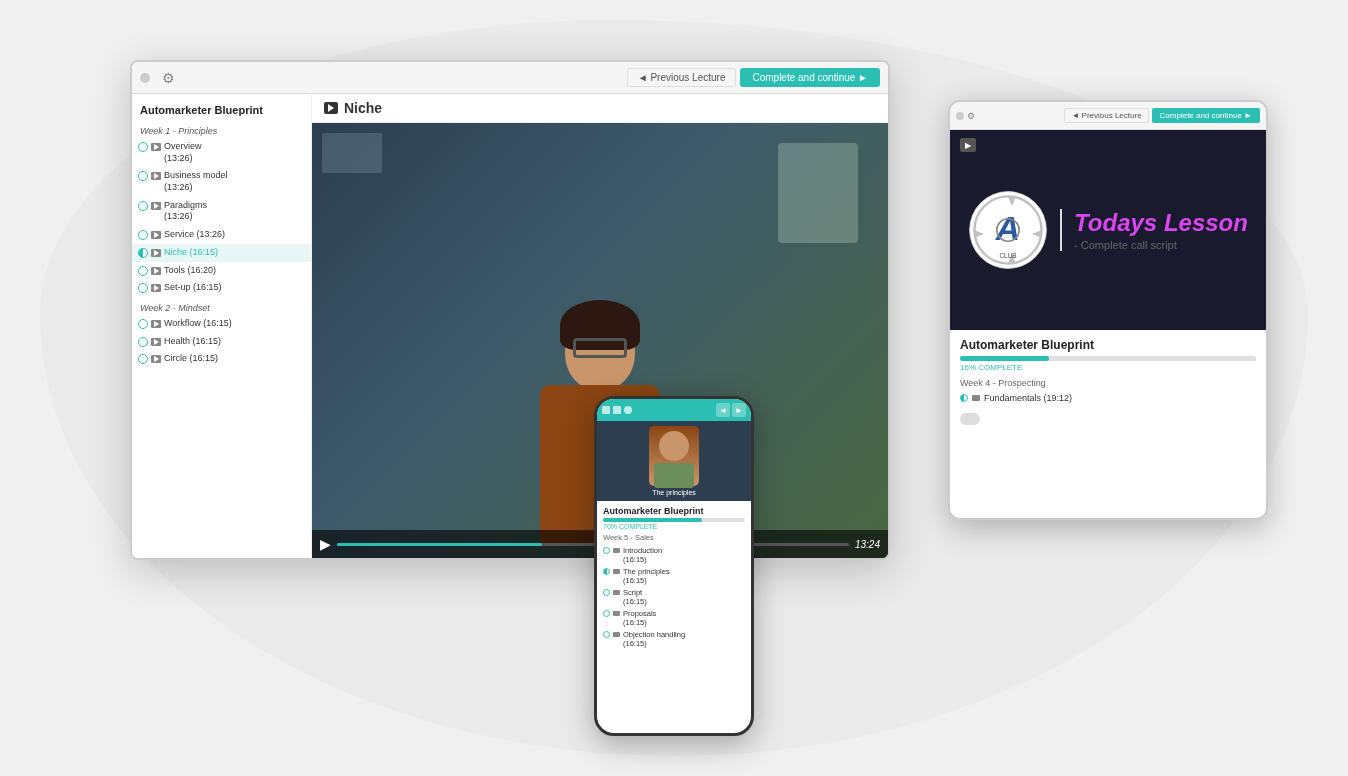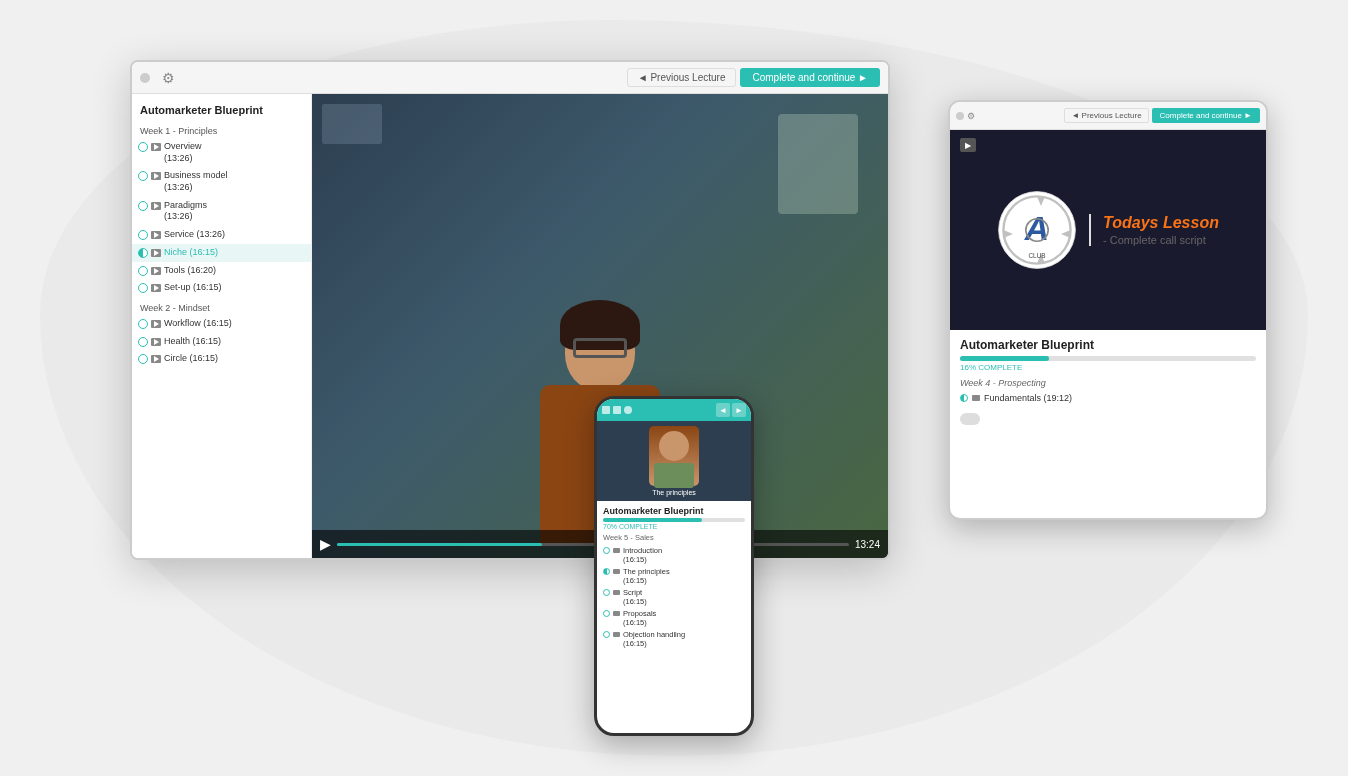--- a/index.html
+++ b/index.html
@@ -553,6 +553,10 @@
     </div>
 
     <div class="main-area">
+      <div class="video-title-bar">
+        <div class="video-title-icon"></div>
+        <span class="video-title-text">Niche</span>
+      </div>
       <div class="video-area">
         <div class="video-placeholder">
 

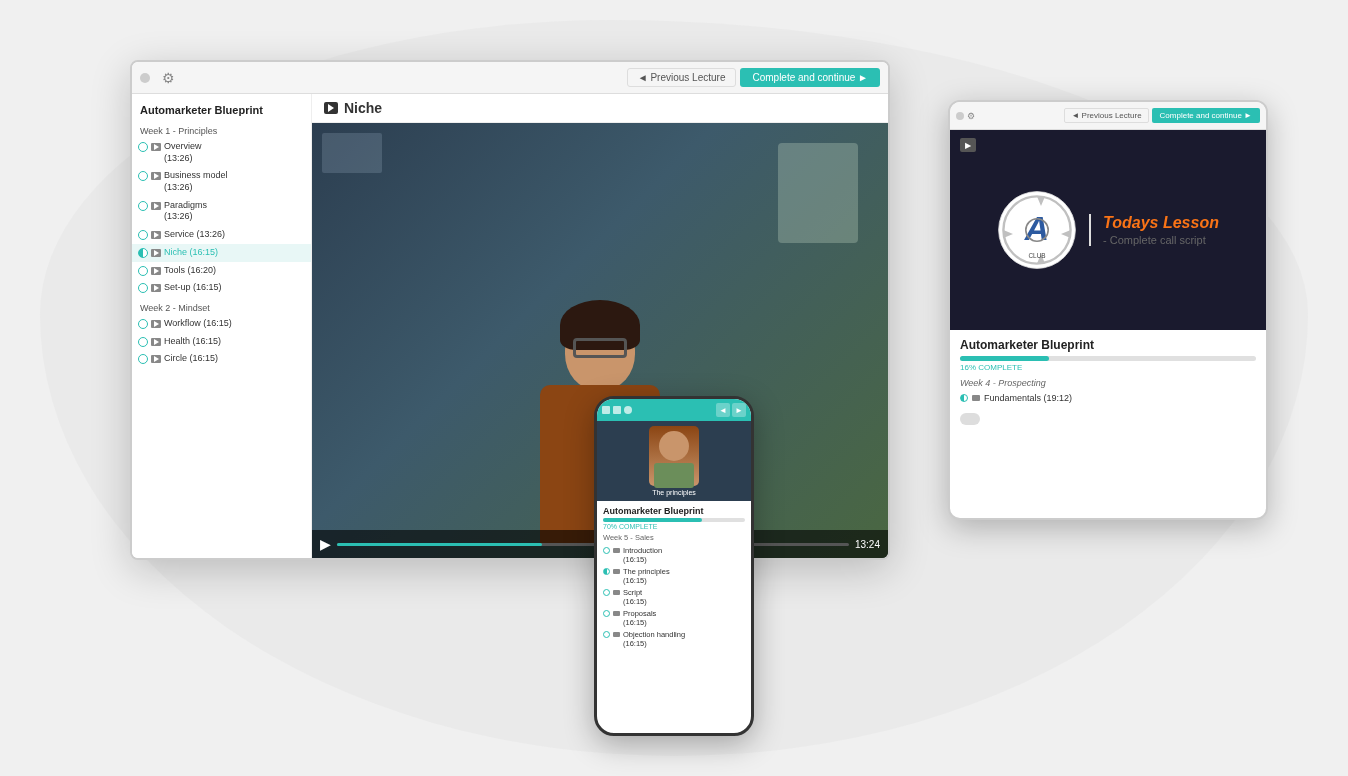--- a/index.html
+++ b/index.html
@@ -113,6 +113,7 @@
       padding: 6px 8px 2px;
       font-size: 9px;
       color: #555;
+      font-style: italic;
     }
     .sidebar-item {
       display: flex;

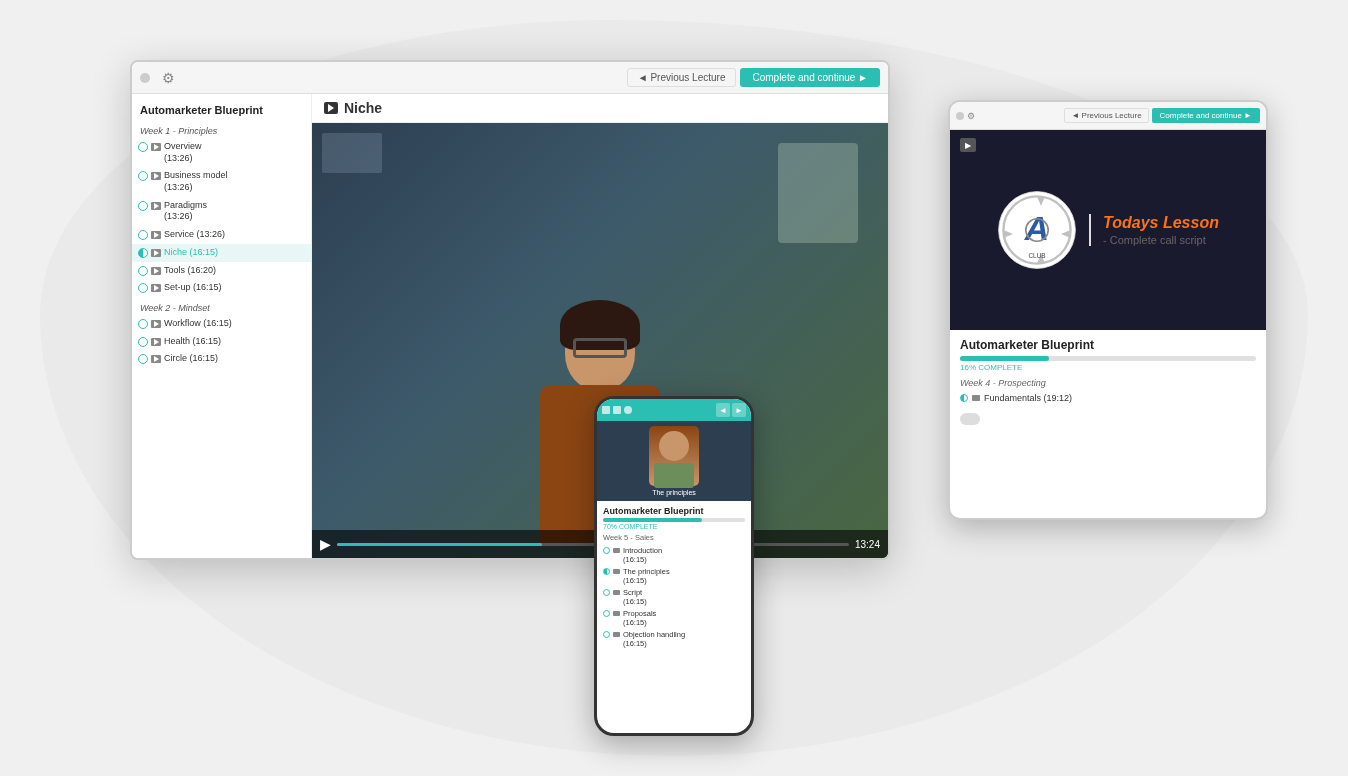--- a/index.html
+++ b/index.html
@@ -341,9 +341,9 @@
       padding-left: 12px;
     }
     .todays-lesson {
-      font-size: 16px;
+      font-size: 24px;
       font-weight: bold;
-      color: #f97316;
+      color: #d946ef;
       font-style: italic;
     }
     .discovery-text {

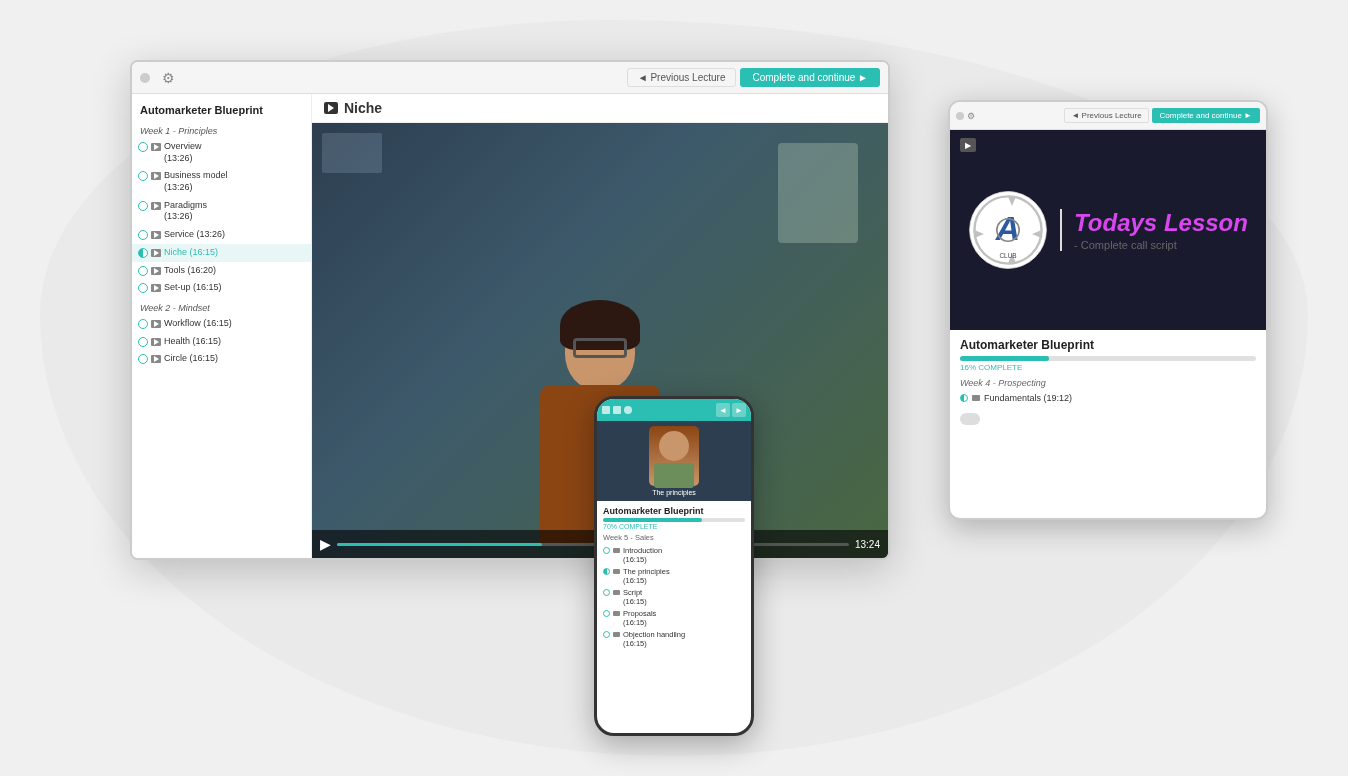--- a/index.html
+++ b/index.html
@@ -371,7 +371,7 @@
       font-size: 8px; color: #2bbfb3; margin-bottom: 6px;
     }
     .tablet-section {
-      font-size: 9px; color: #666; margin: 4px 0 3px; font-style: italic;
+      font-size: 9px; color: #666; margin: 4px 0 3px; 
     }
     .tablet-item {
       display: flex; align-items: flex-start; gap: 4px; padding: 2px 0; font-size: 9px; color: #333;

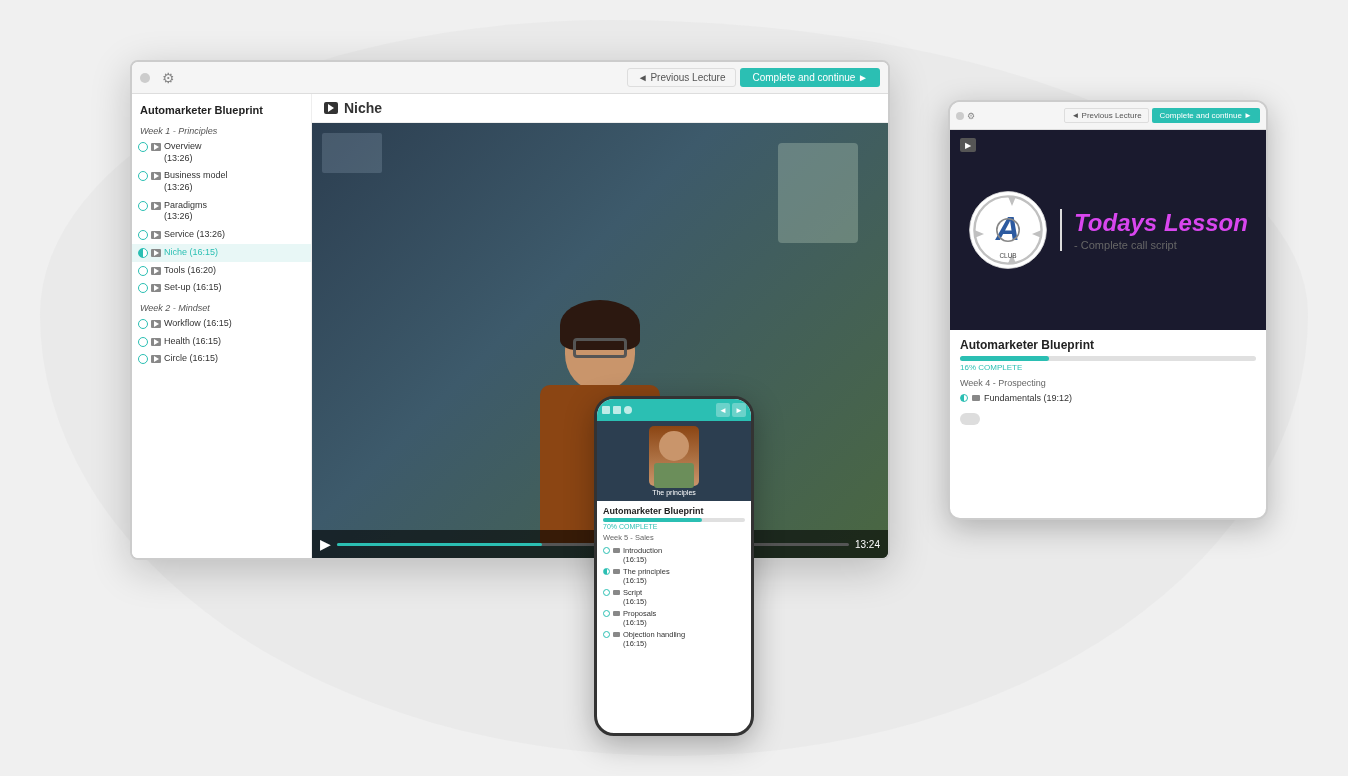--- a/index.html
+++ b/index.html
@@ -259,6 +259,7 @@
     .time-display {
       color: #fff;
       font-size: 10px;
+      font-style: italic;
     }
     .progress-video {
       flex: 1;

